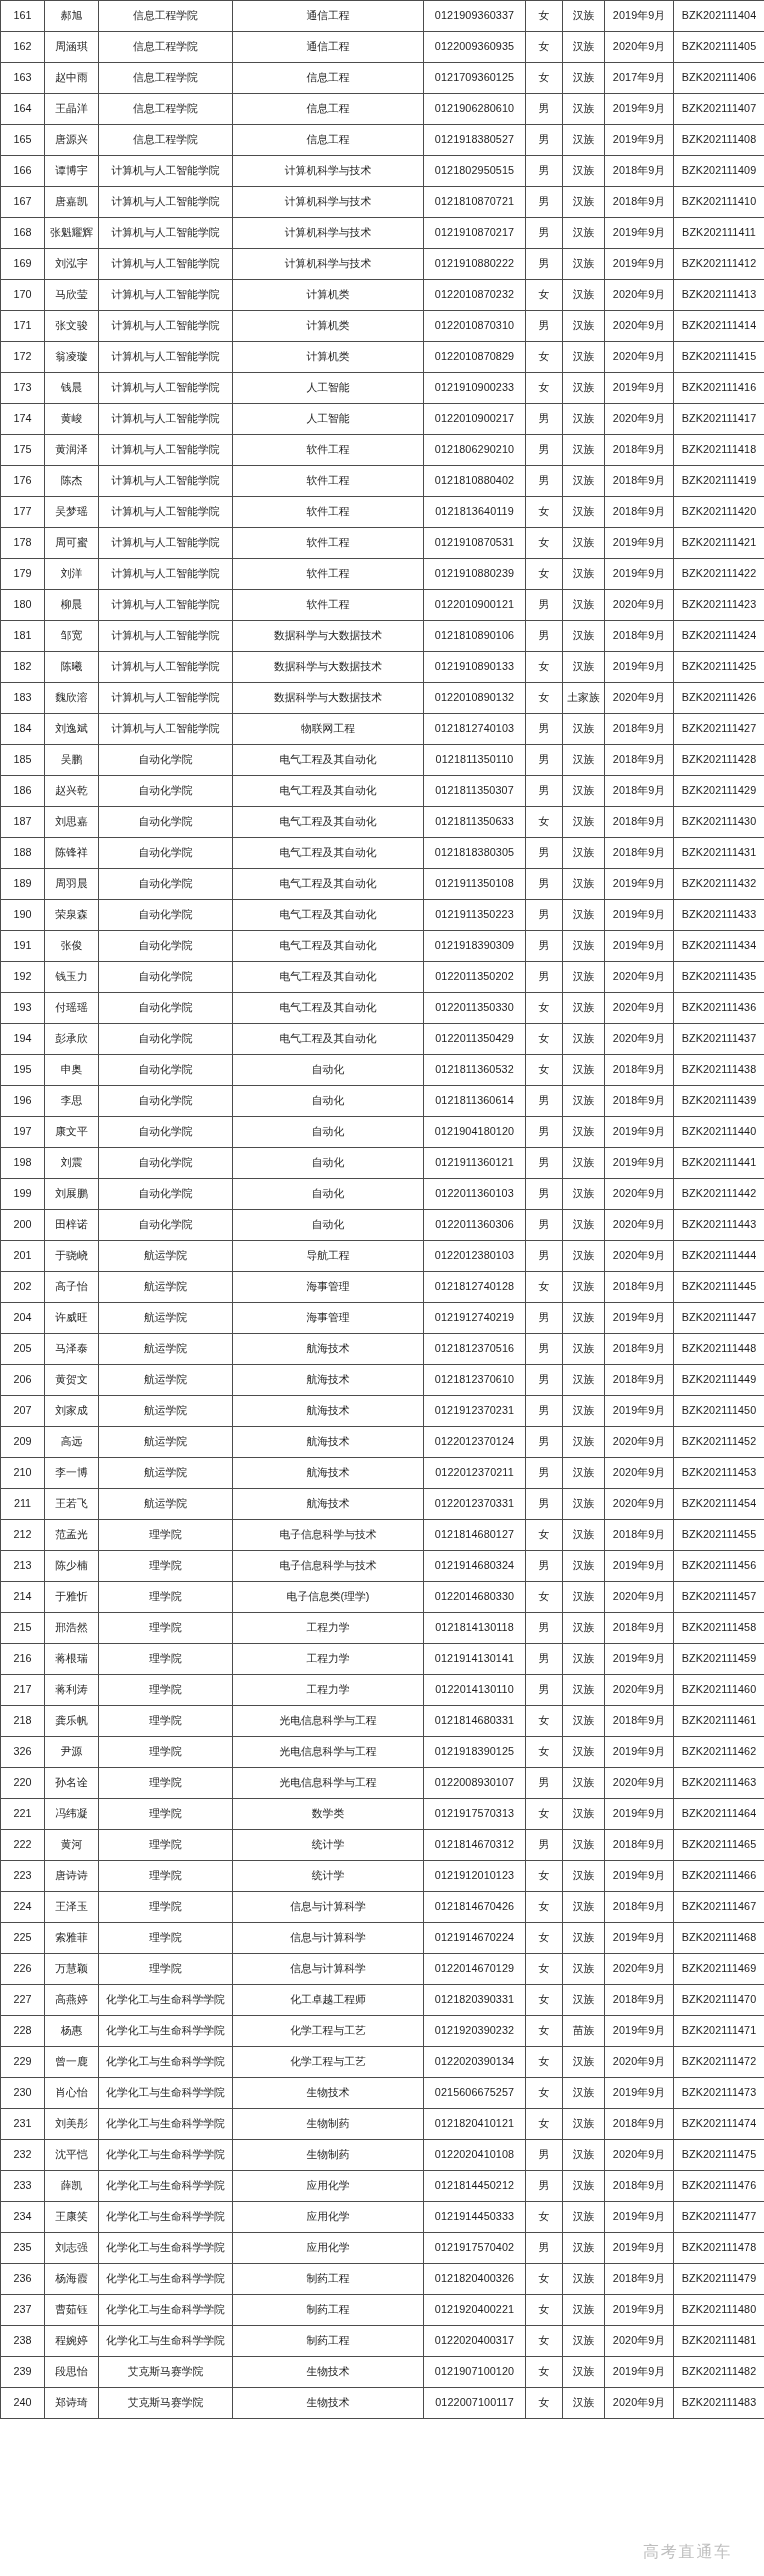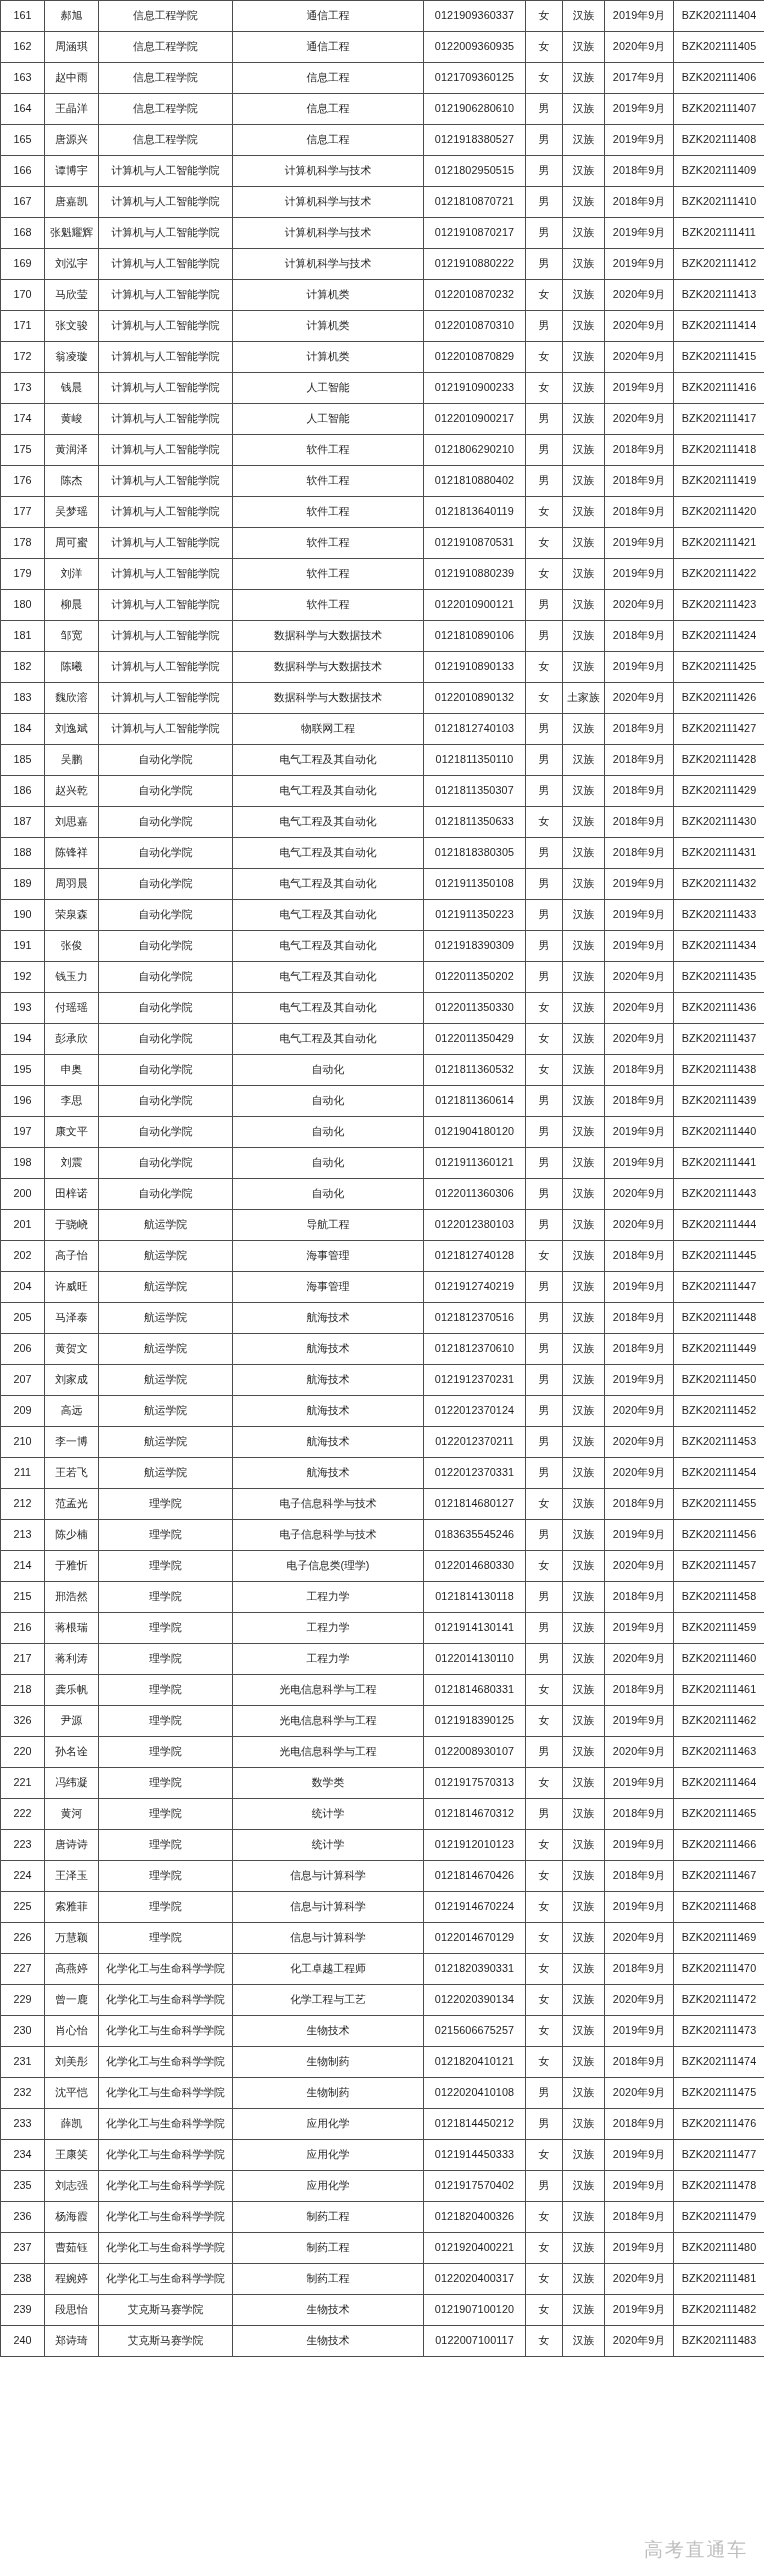--- a/index.html
+++ b/index.html
@@ -477,6 +477,17 @@
         <td class="c-code">BZK202111441</td>
       </tr>
       <tr>
+        <td class="c-no">199</td>
+        <td class="c-name">刘展鹏</td>
+        <td class="c-college">自动化学院</td>
+        <td class="c-major">自动化</td>
+        <td class="c-id">0122011360103</td>
+        <td class="c-gender">男</td>
+        <td class="c-ethnicity">汉族</td>
+        <td class="c-date">2020年9月</td>
+        <td class="c-code">BZK202111442</td>
+      </tr>
+      <tr>
         <td class="c-no">200</td>
         <td class="c-name">田梓诺</td>
         <td class="c-college">自动化学院</td>

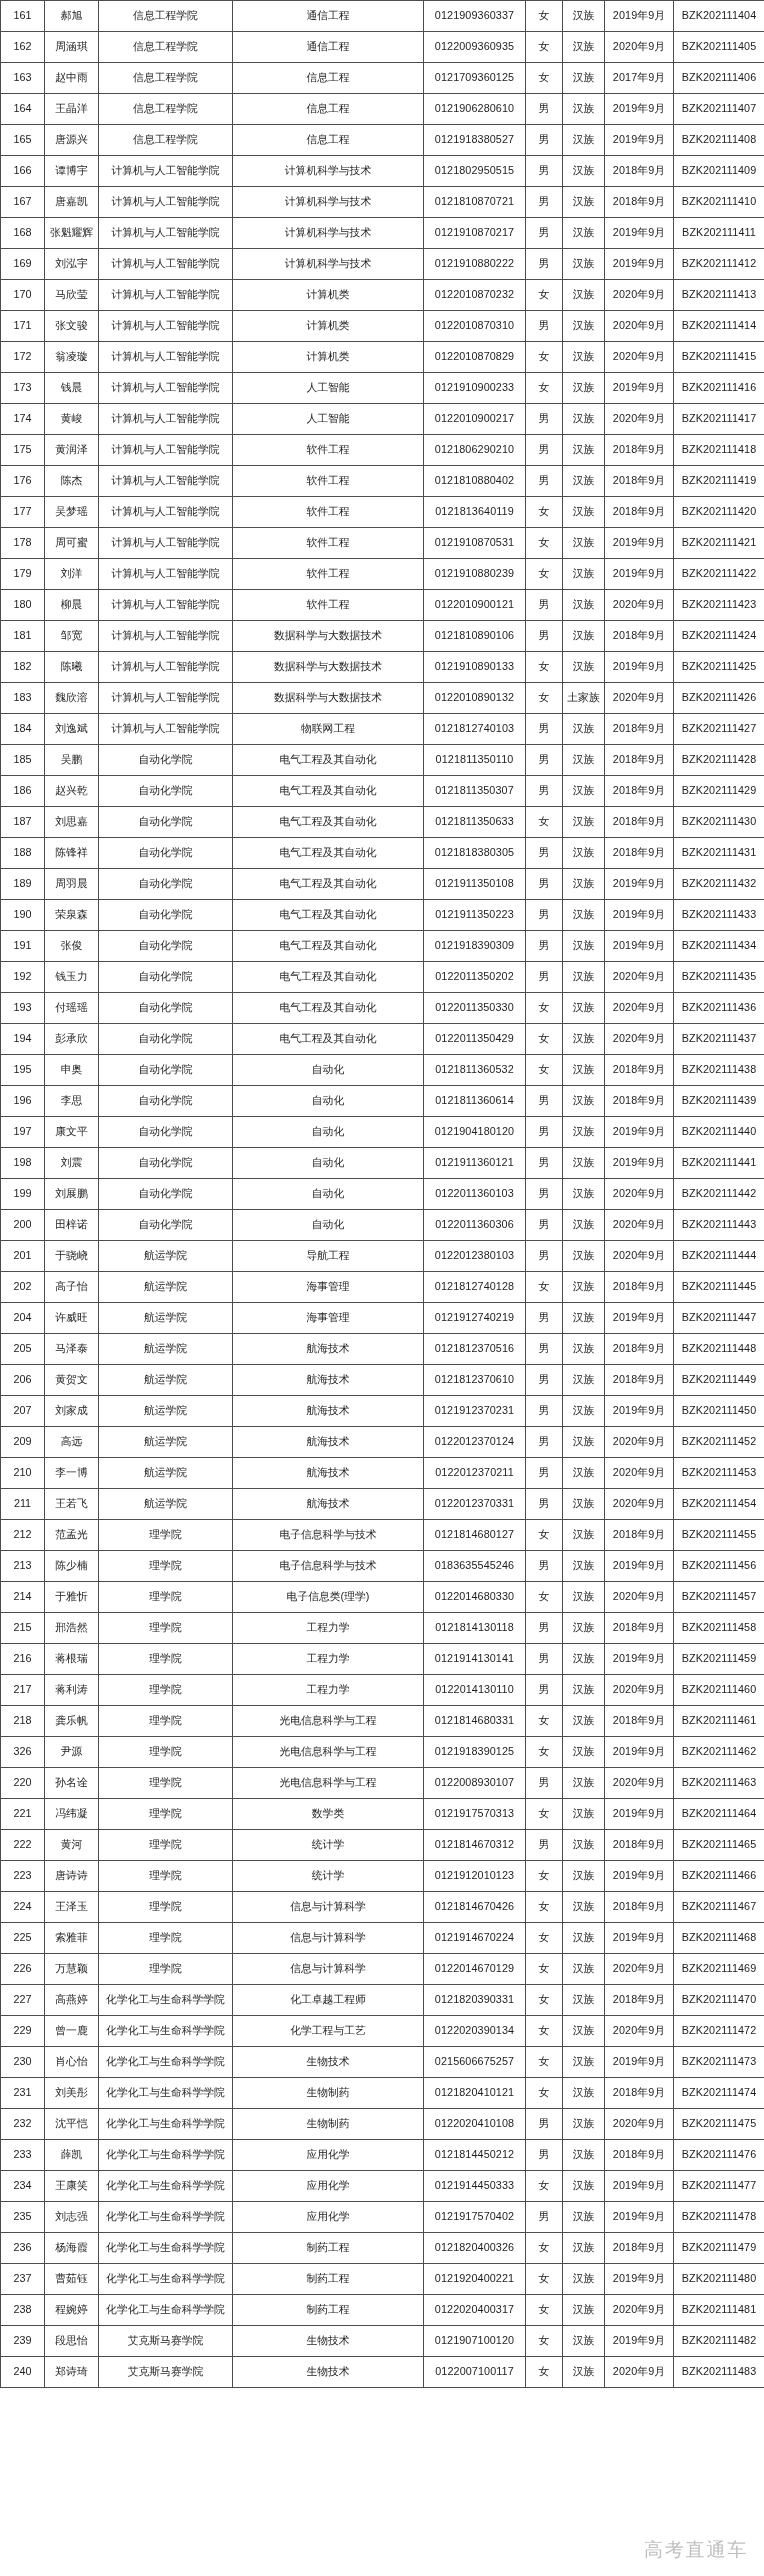--- a/index.html
+++ b/index.html
@@ -613,7 +613,7 @@
         <td class="c-name">陈少楠</td>
         <td class="c-college">理学院</td>
         <td class="c-major">电子信息科学与技术</td>
-        <td class="c-id">0183635545246</td>
+        <td class="c-id">0121914680324</td>
         <td class="c-gender">男</td>
         <td class="c-ethnicity">汉族</td>
         <td class="c-date">2019年9月</td>

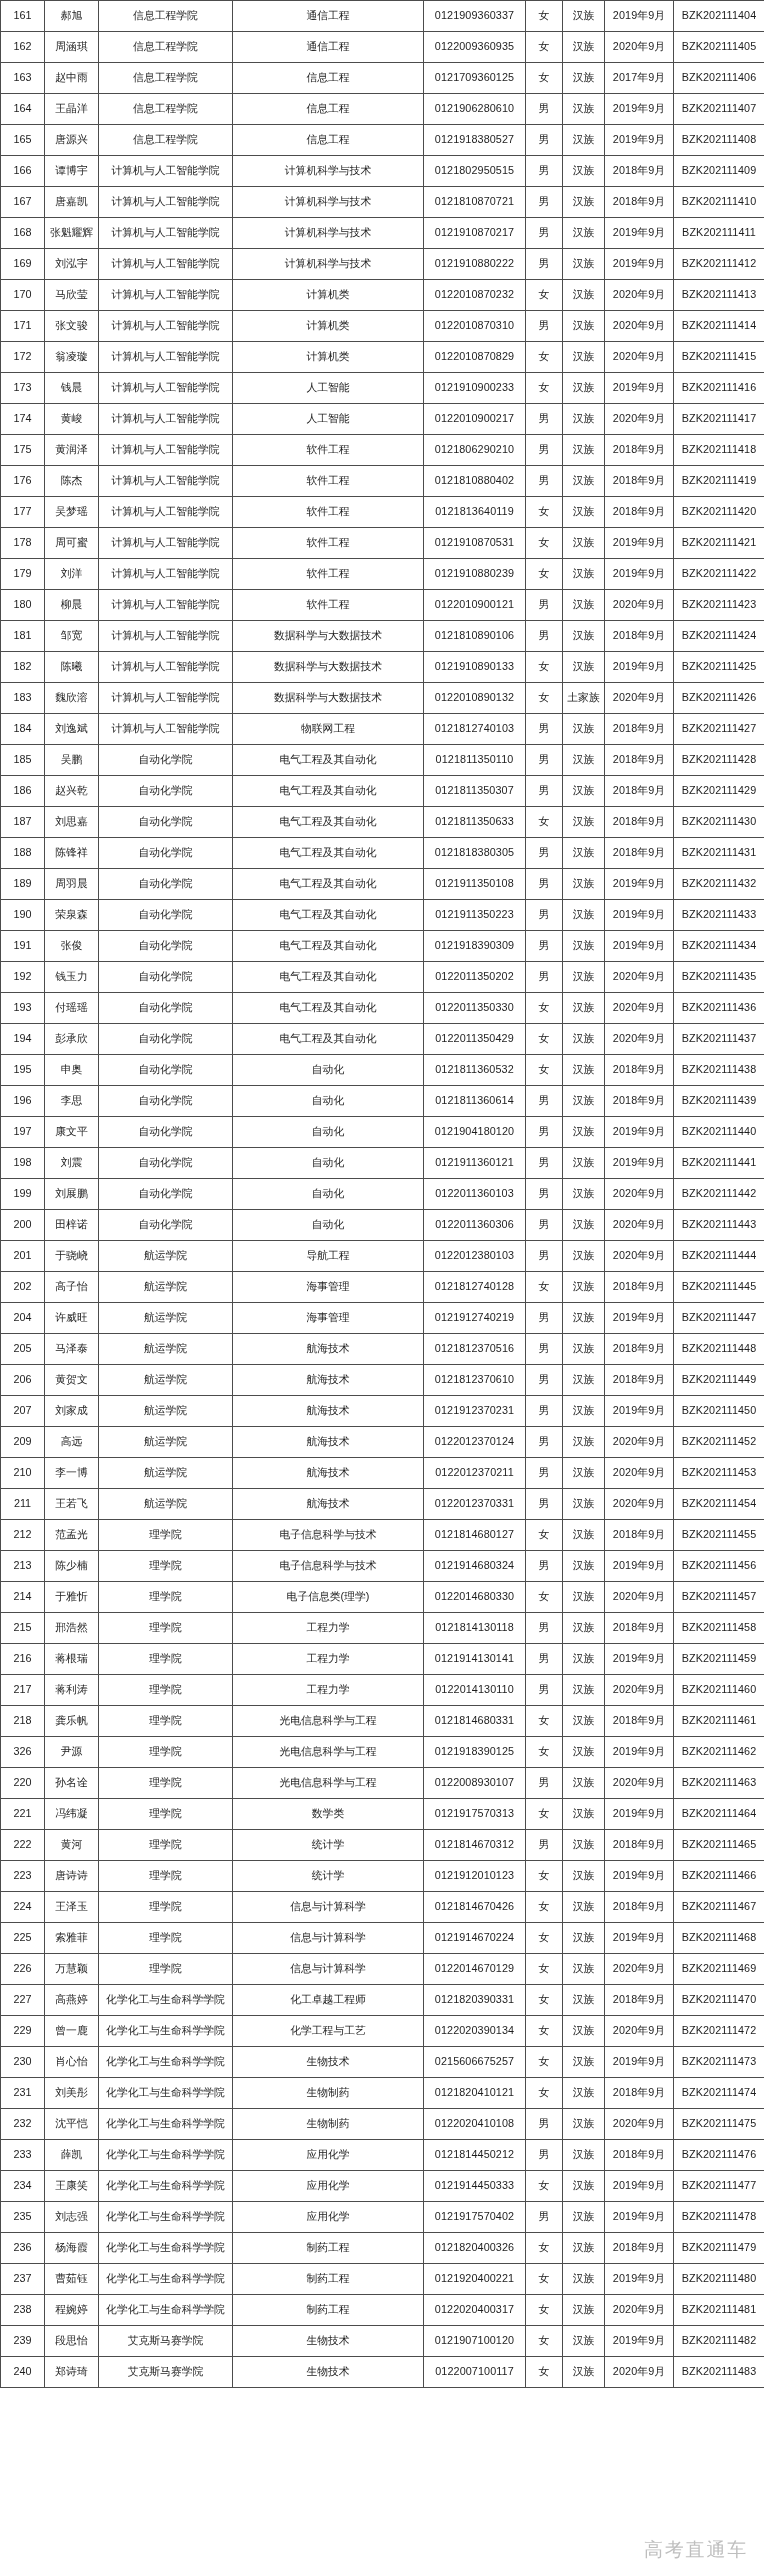--- a/index.html
+++ b/index.html
@@ -774,6 +774,17 @@
         <td class="c-code">BZK202111470</td>
       </tr>
       <tr>
+        <td class="c-no">228</td>
+        <td class="c-name">杨惠</td>
+        <td class="c-college">化学化工与生命科学学院</td>
+        <td class="c-major">化学工程与工艺</td>
+        <td class="c-id">0121920390232</td>
+        <td class="c-gender">女</td>
+        <td class="c-ethnicity">苗族</td>
+        <td class="c-date">2019年9月</td>
+        <td class="c-code">BZK202111471</td>
+      </tr>
+      <tr>
         <td class="c-no">229</td>
         <td class="c-name">曾一鹿</td>
         <td class="c-college">化学化工与生命科学学院</td>

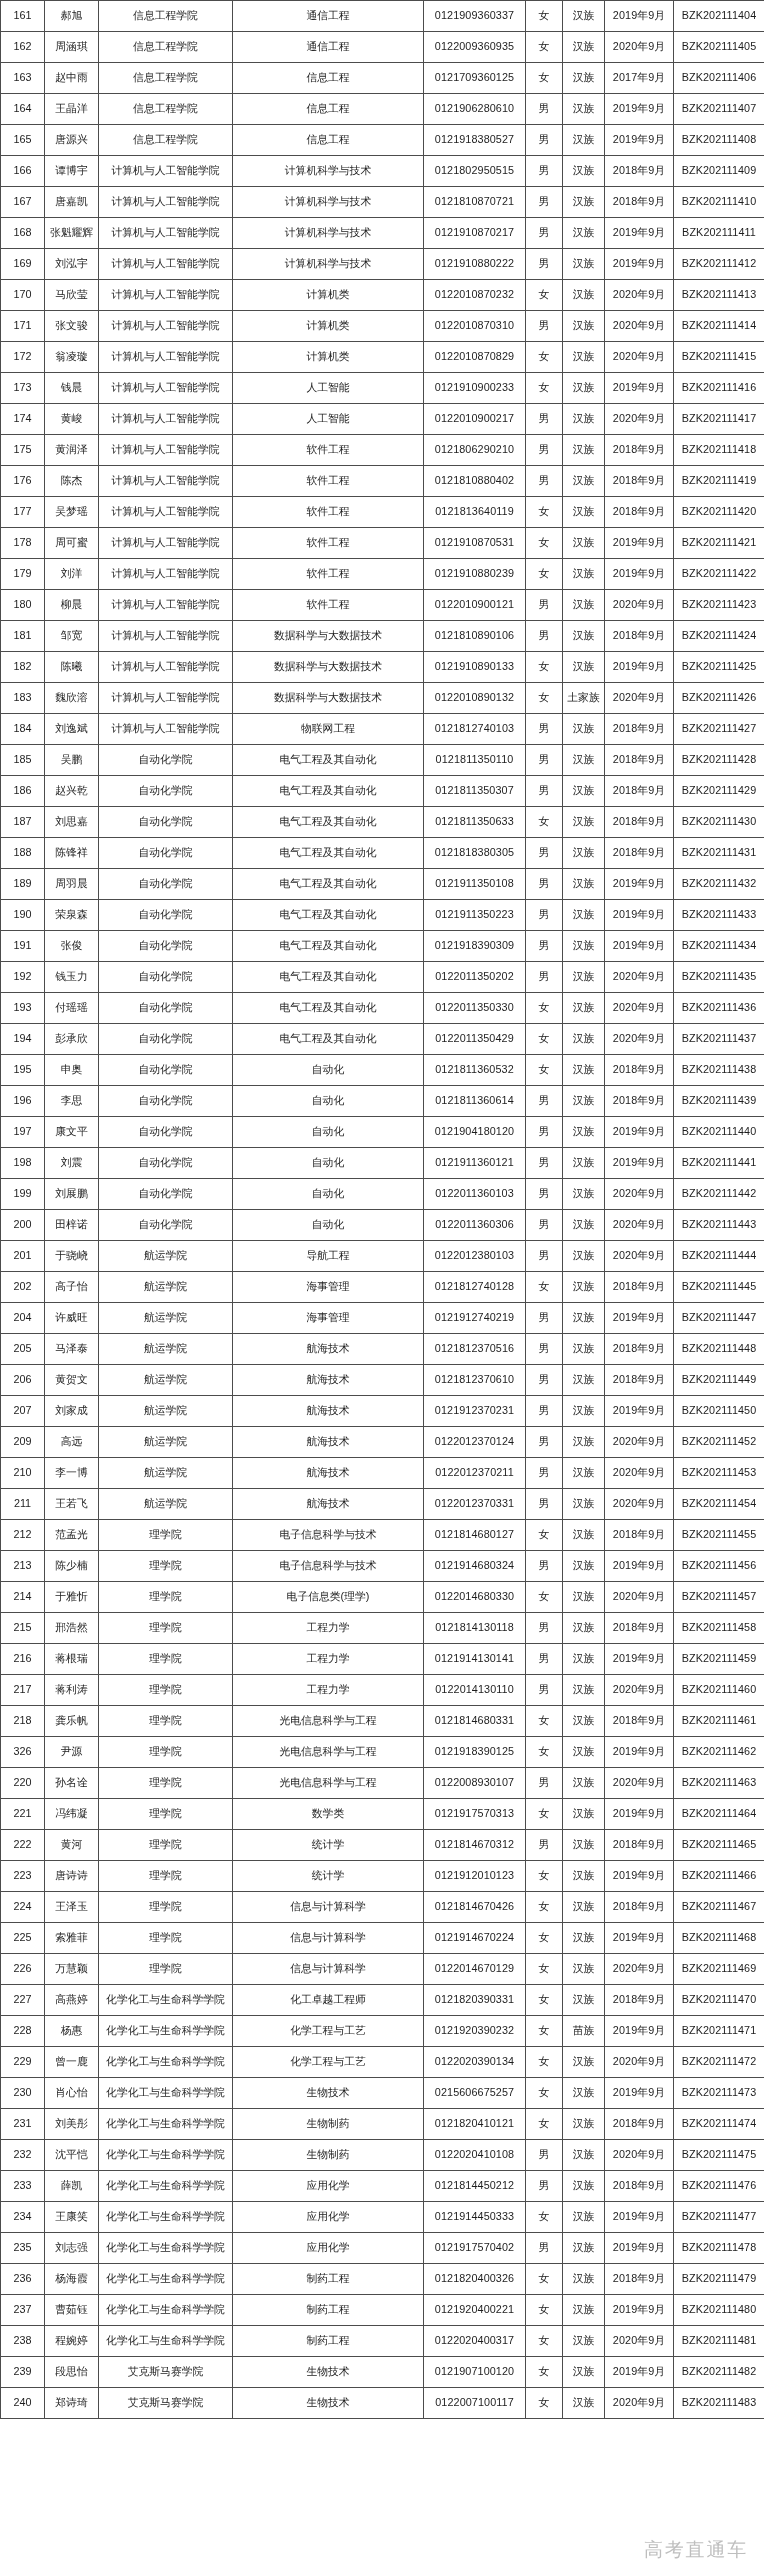--- a/index.html
+++ b/index.html
@@ -33,9 +33,9 @@
   td.c-id, td.c-date, td.c-code { font-size: 10.8px; letter-spacing: 0.1px; }
   .watermark {
     position: absolute;
-    right: 17px;
+    right: 33px;
     bottom: 13px;
-    font-size: 19px;
+    font-size: 16px;
     color: rgba(155,155,155,0.65);
     letter-spacing: 1.8px;
     pointer-events: none;

